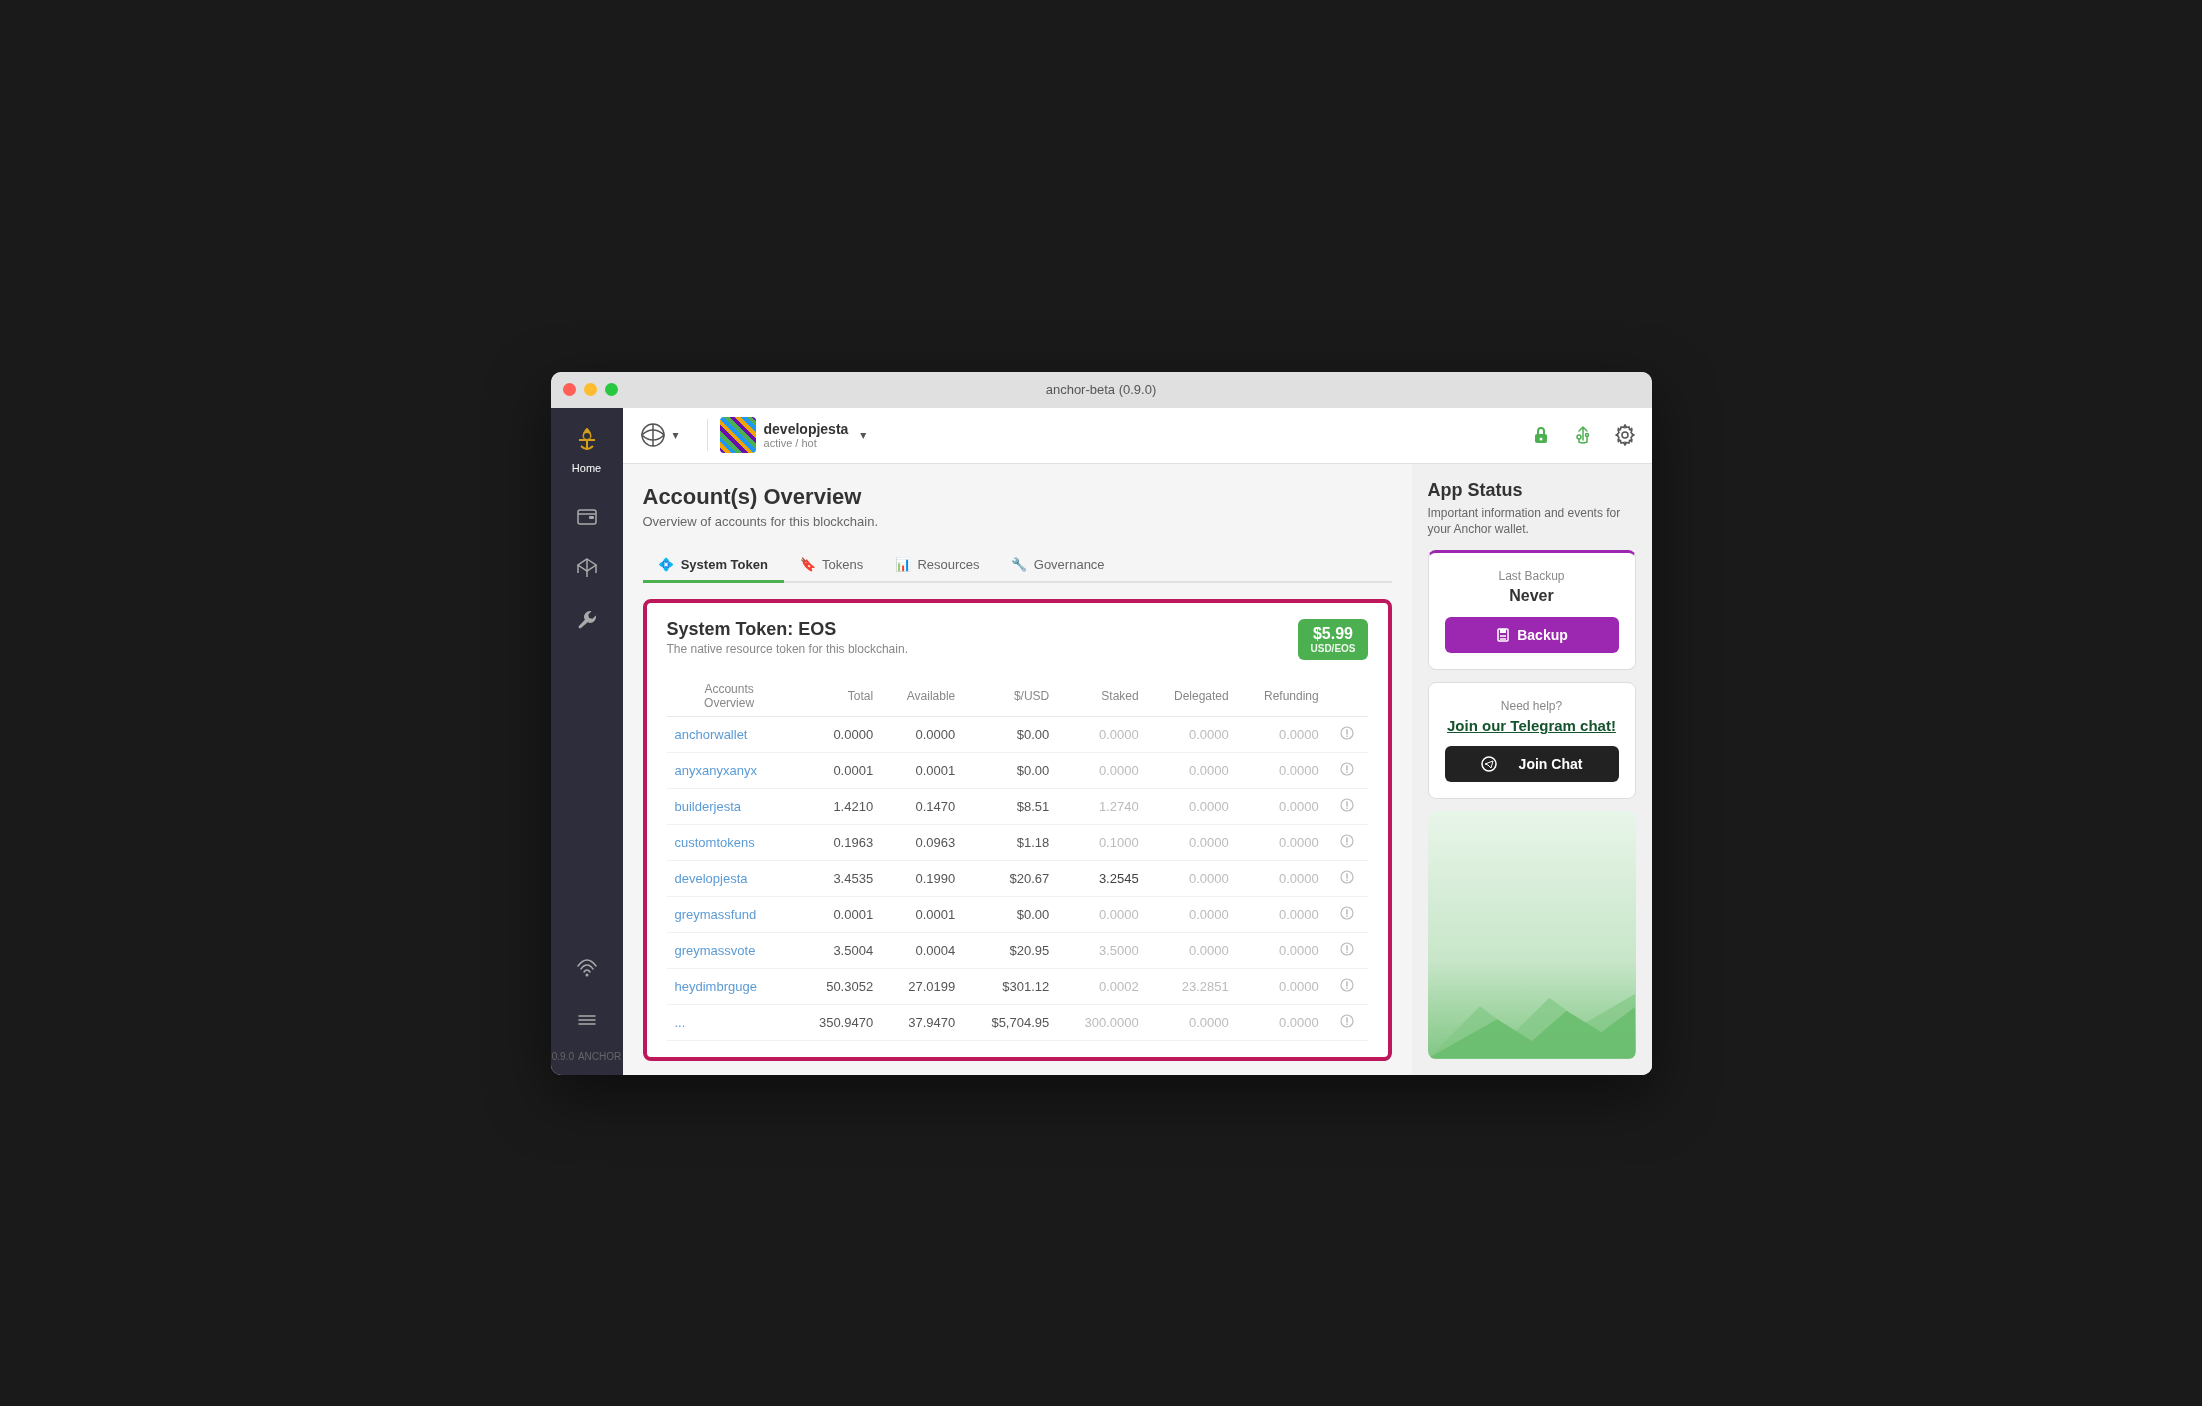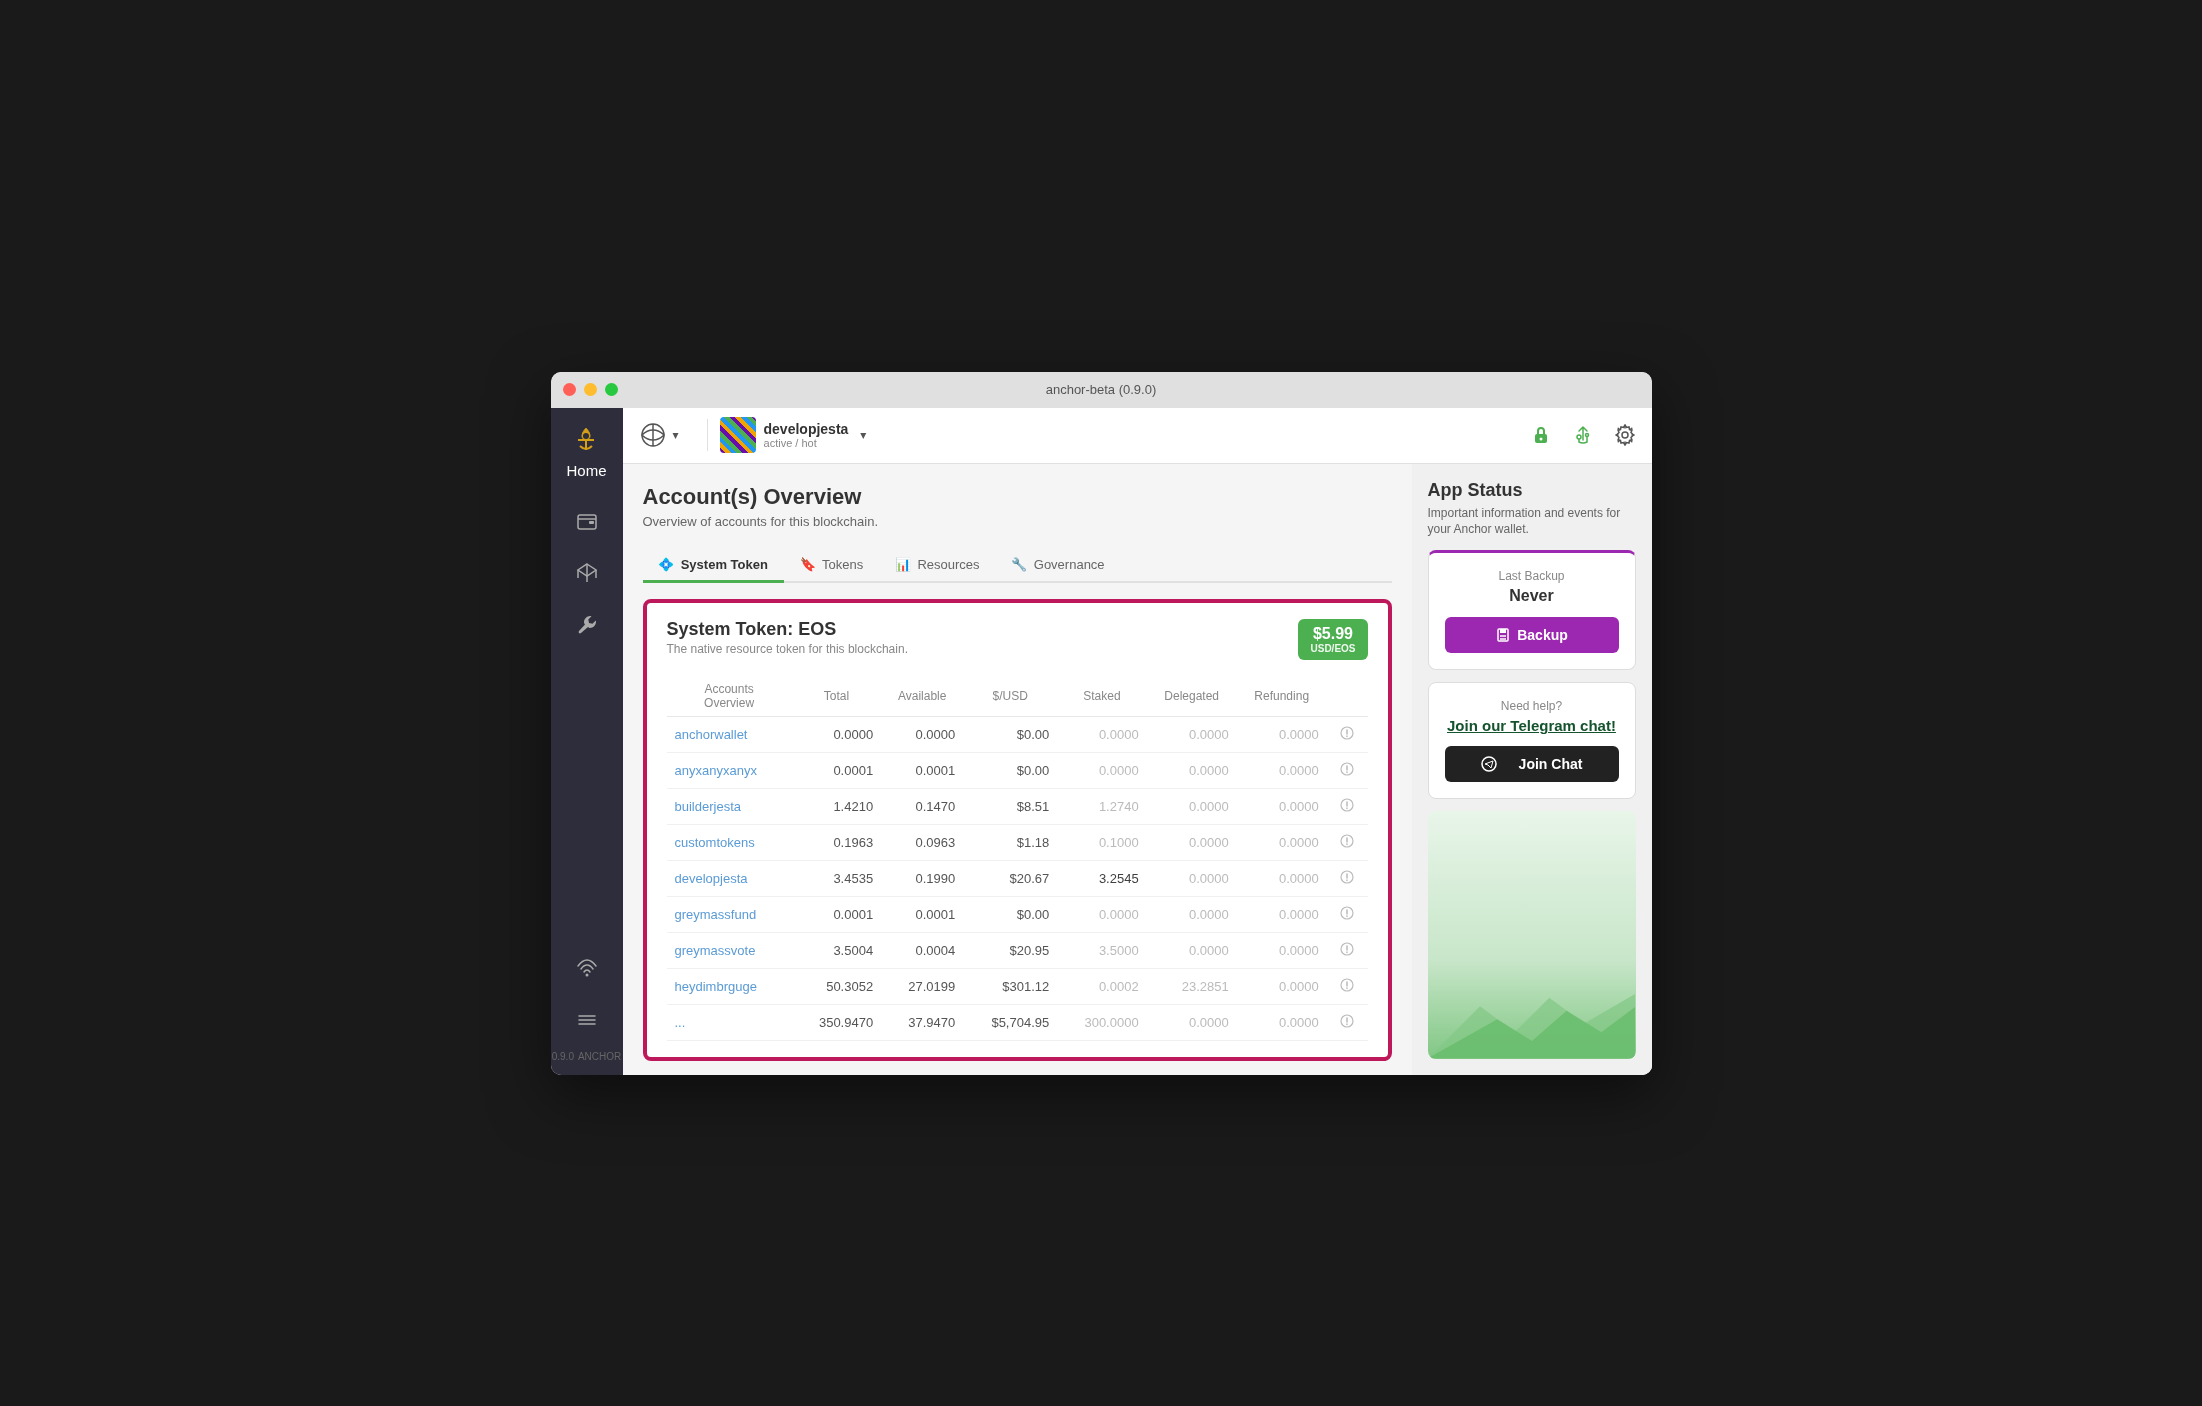--- a/index.html
+++ b/index.html
@@ -86,7 +86,7 @@
     }
     .sidebar-home-label {
       color: #fff;
-      font-size: 15px;
+      font-size: 11px;
       margin-top: 2px;
     }
     .sidebar-item {

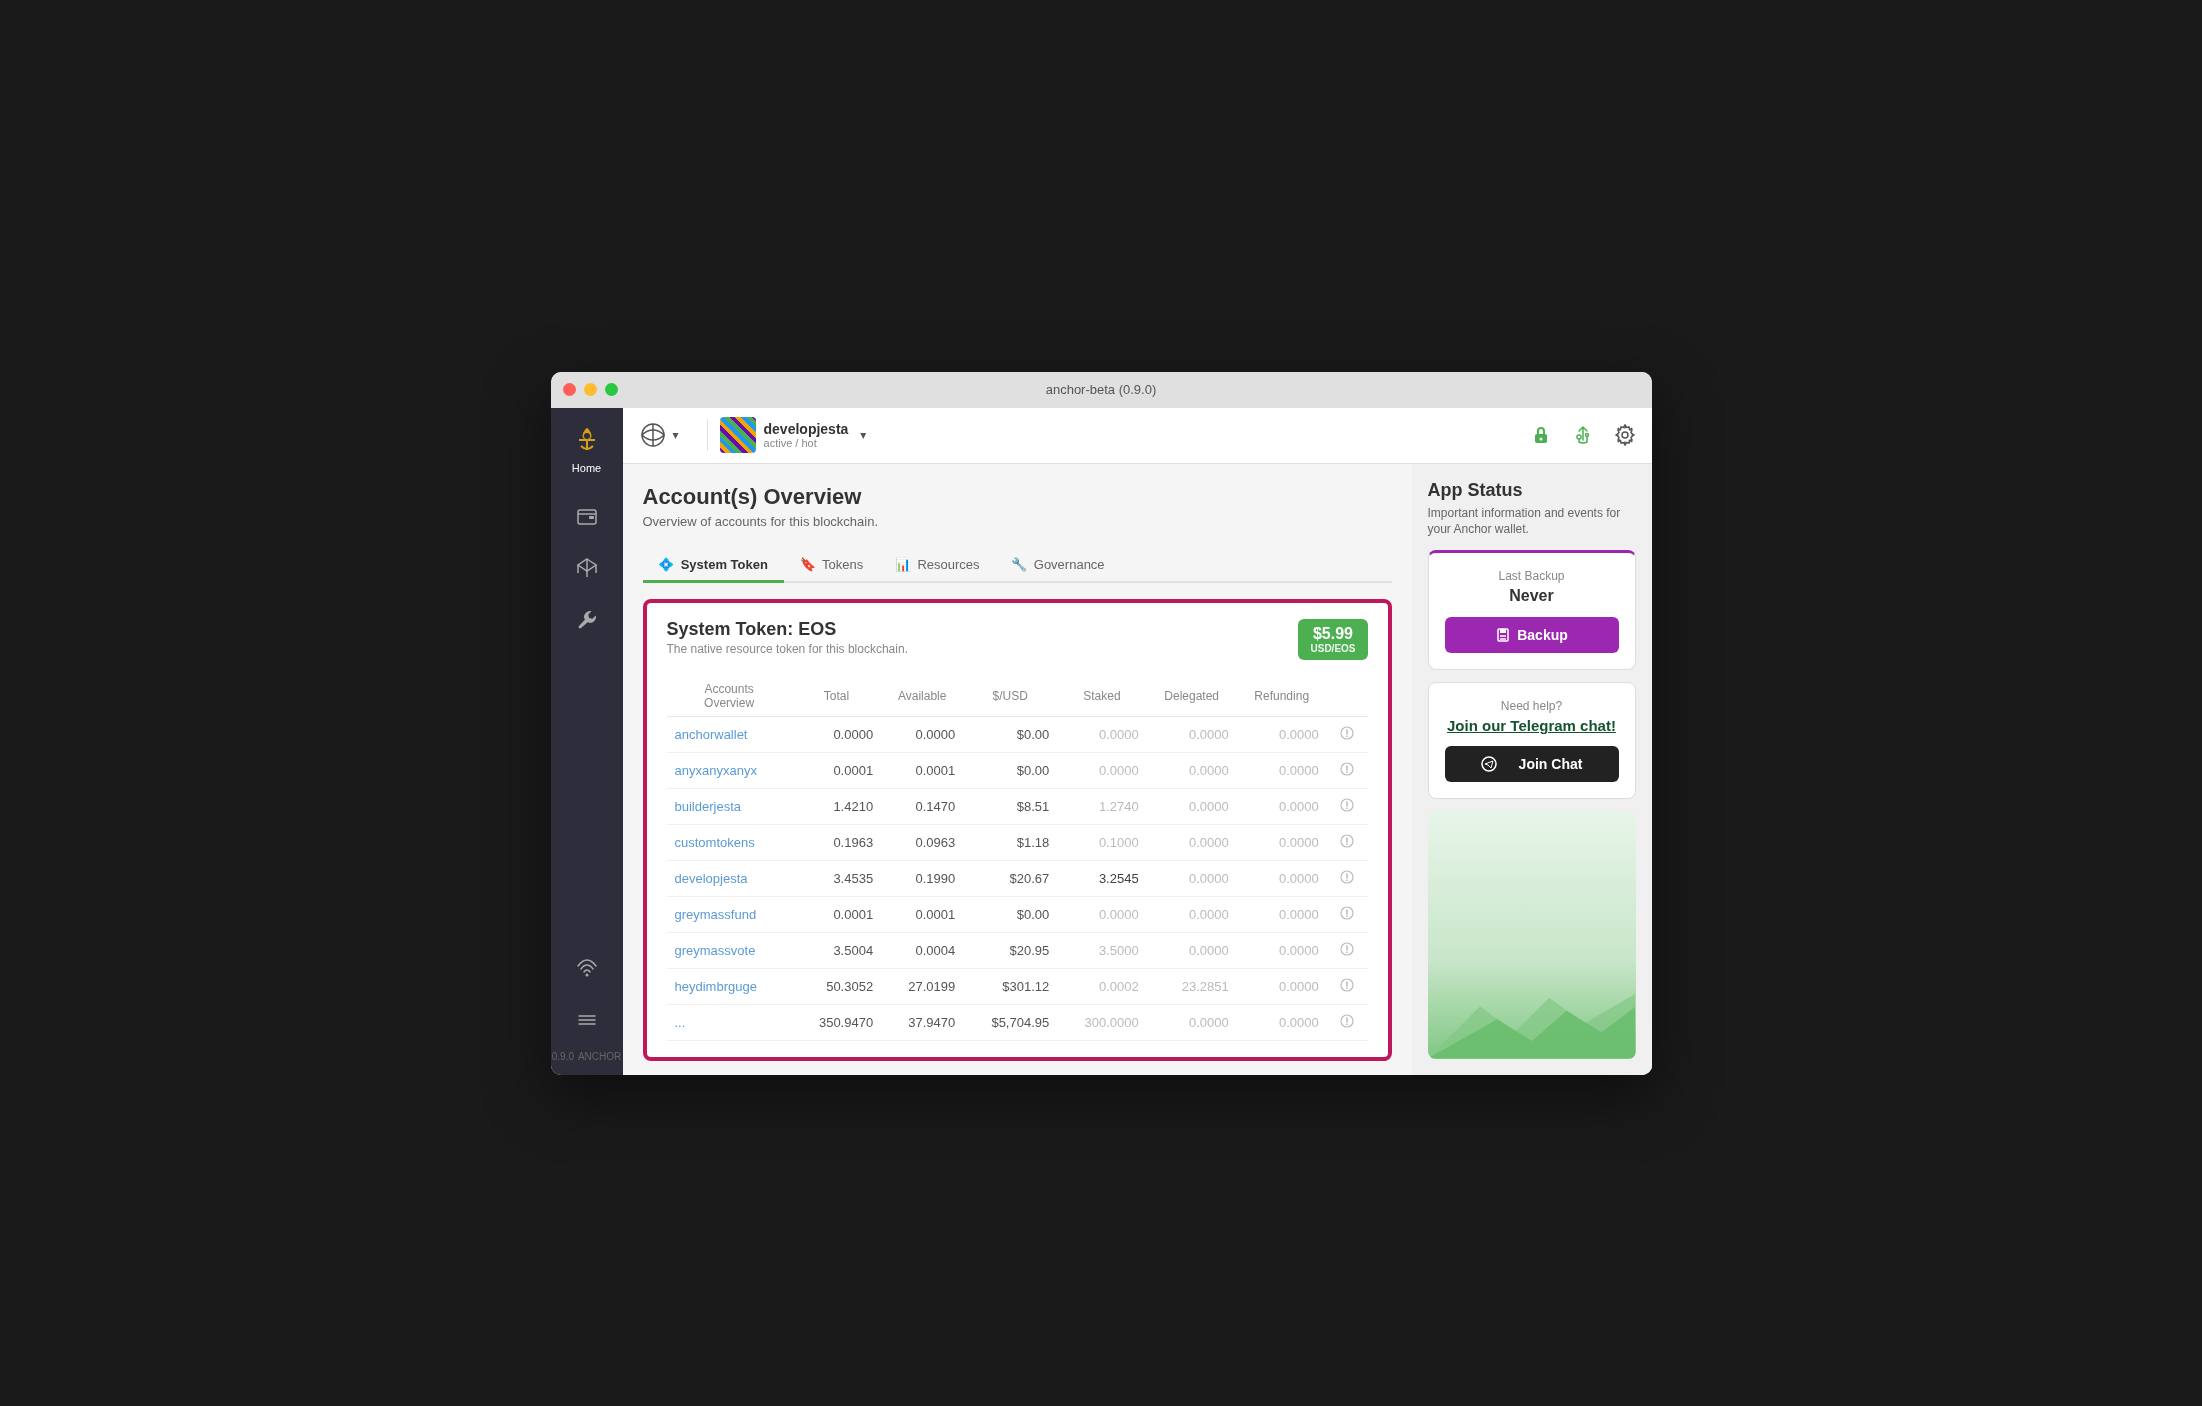--- a/index.html
+++ b/index.html
@@ -265,7 +265,7 @@
       font-size: 12px;
       color: #888;
       font-weight: 500;
-      text-align: center;
+      text-align: right;
       padding: 6px 8px;
       border-bottom: 1px solid #e8e8e8;
     }

